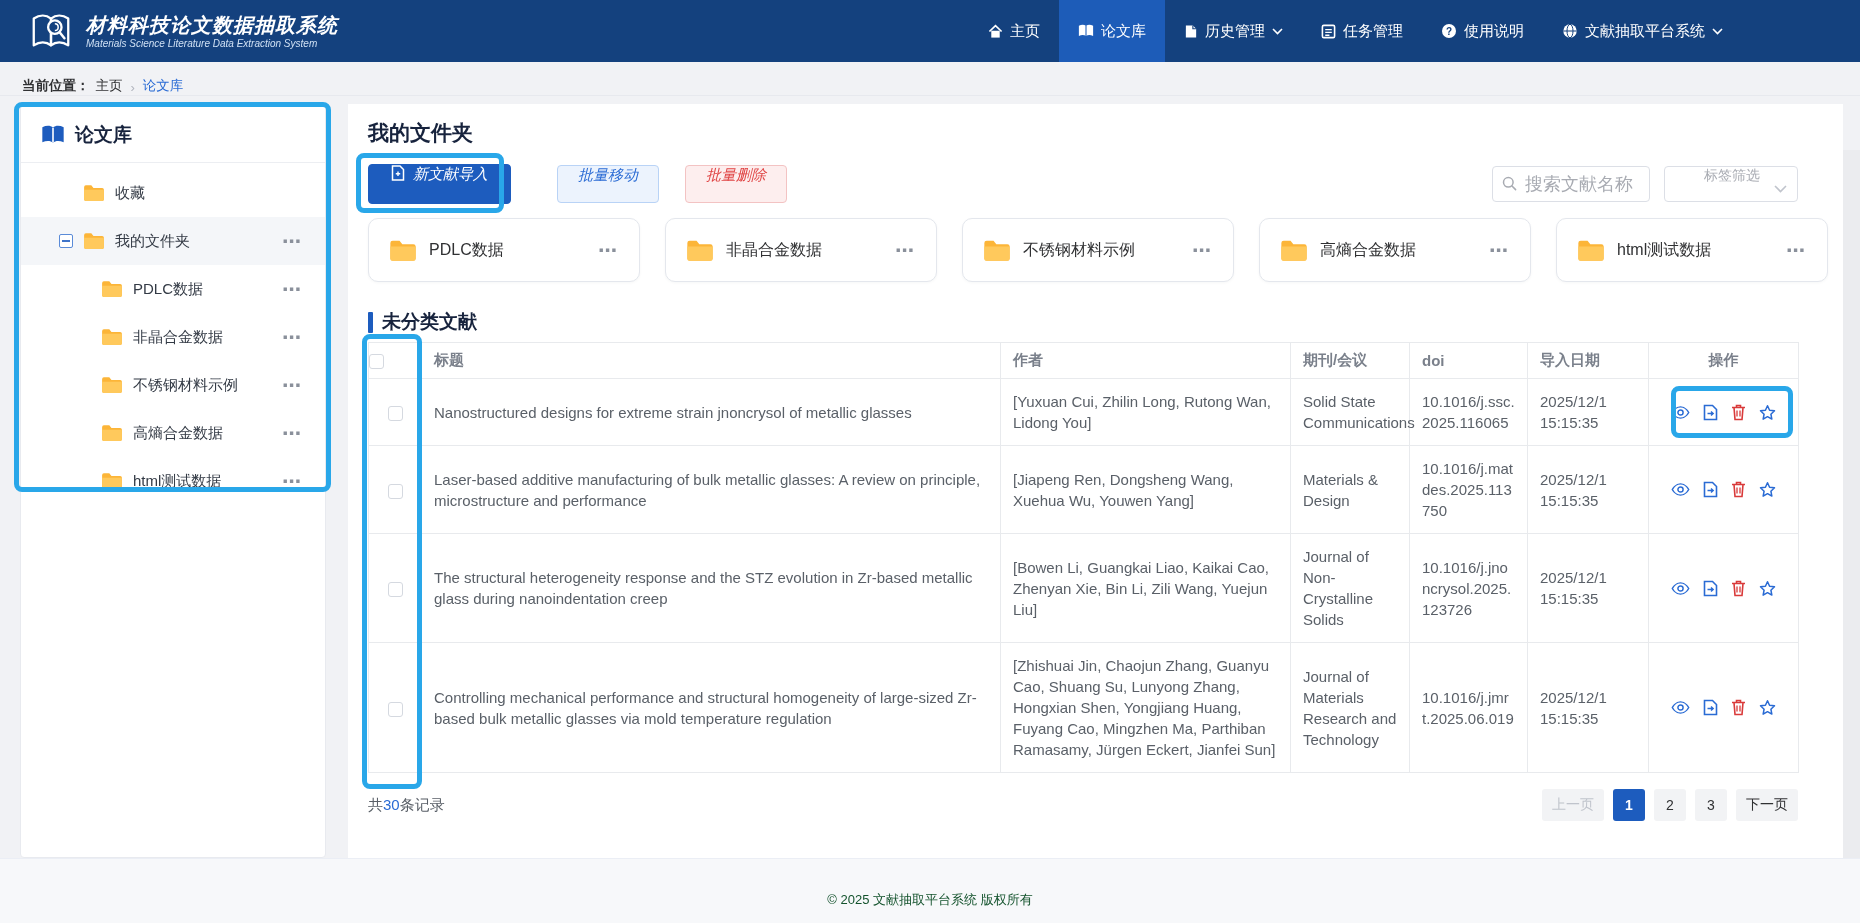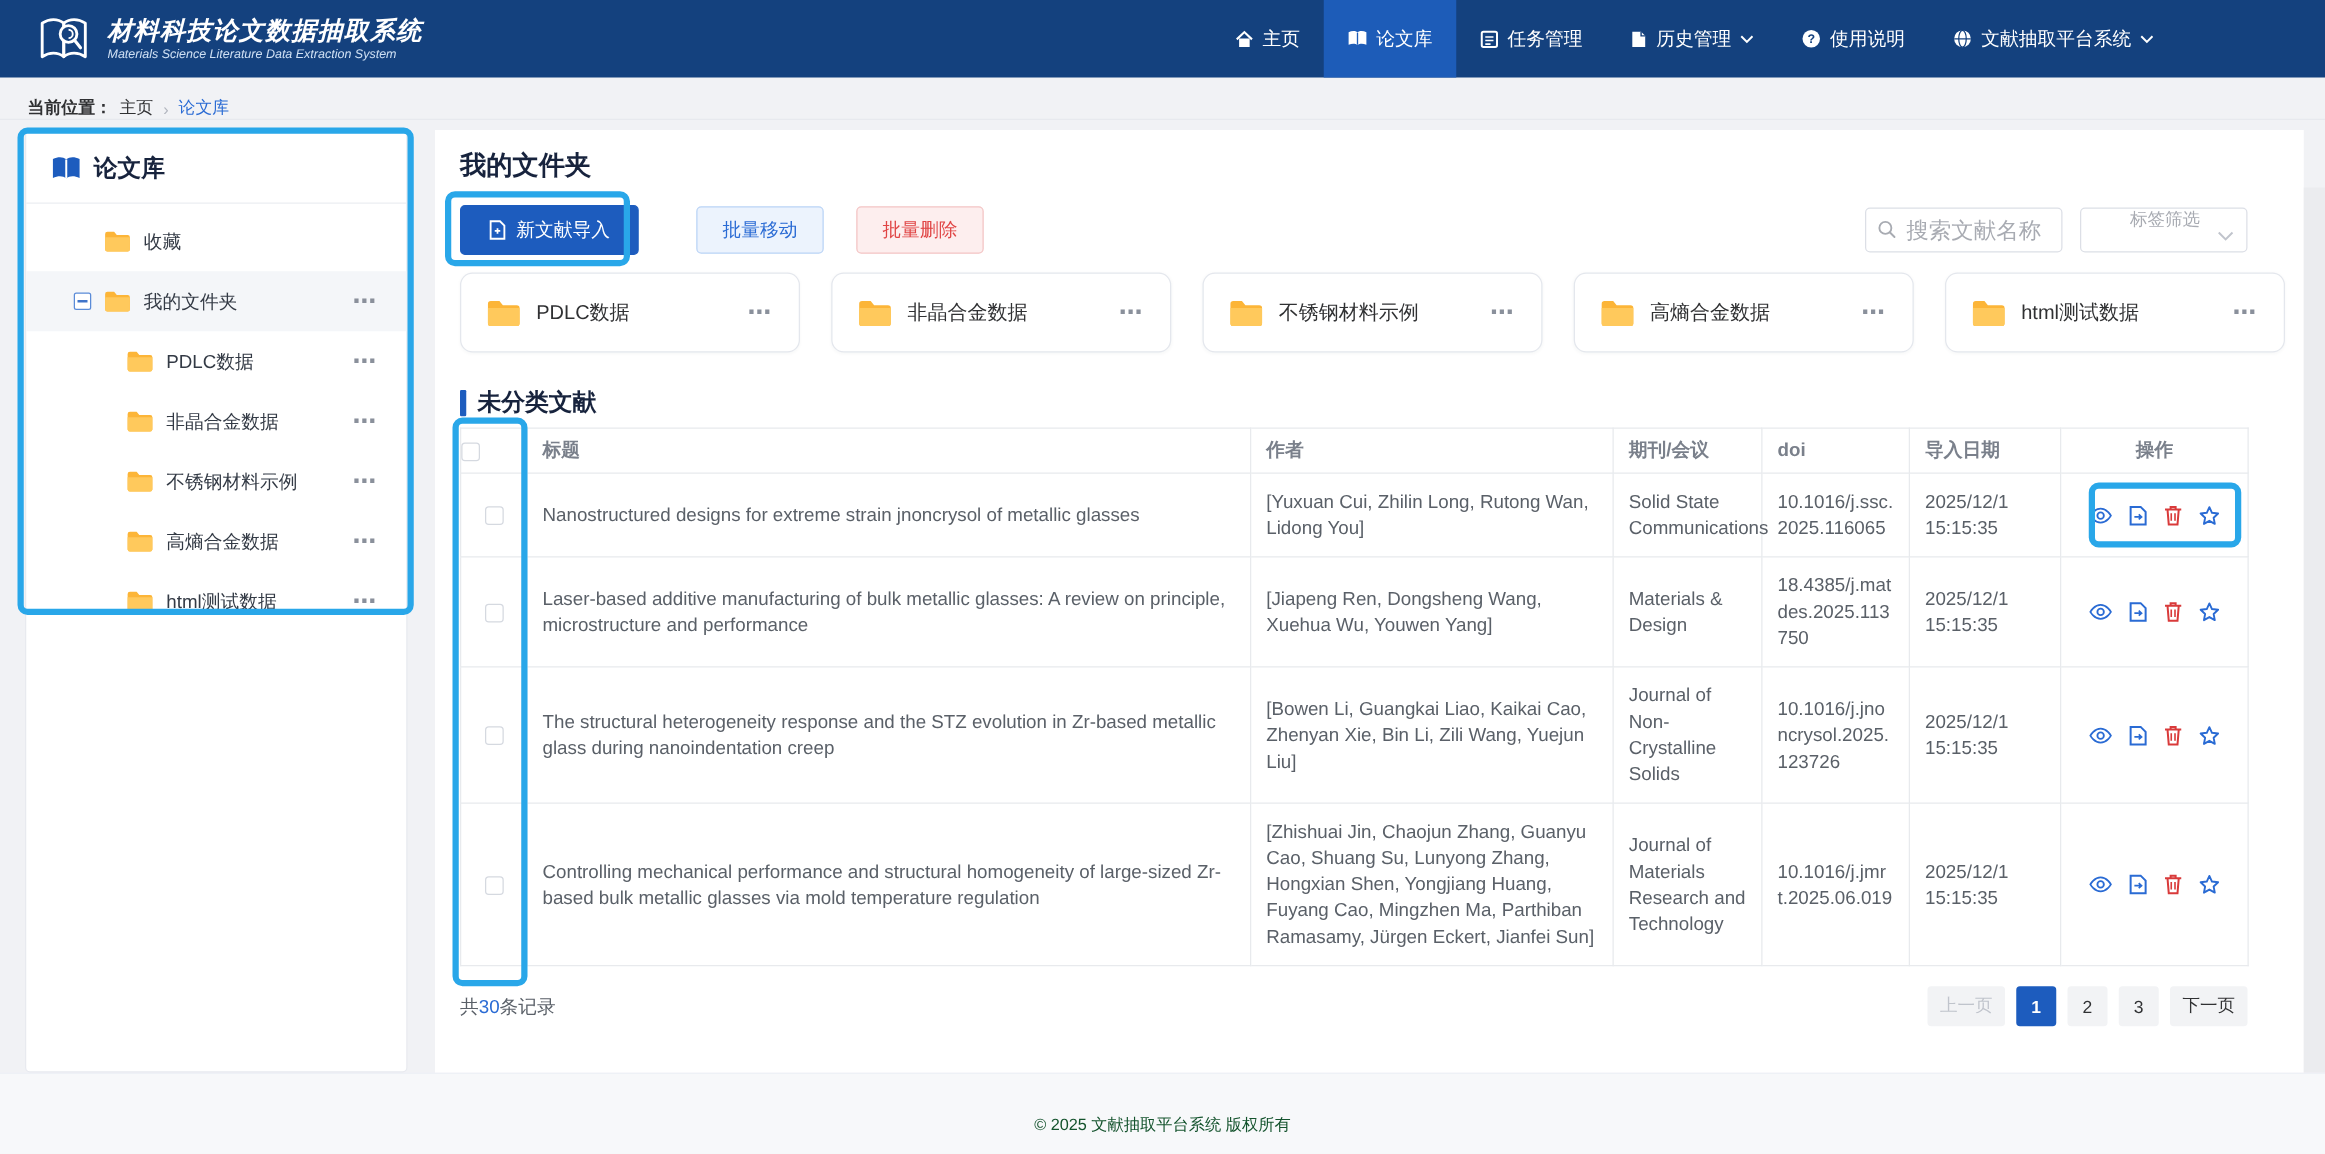--- a/index.html
+++ b/index.html
@@ -168,21 +168,21 @@
       <span>论文库</span>
     </div>
     <div class="nav-item">
+      <svg width="14" height="15" viewBox="0 0 14 16">
+          <path d="M1.5 1.5 H9 L12.5 5 V14.5 H1.5 Z" fill="#fff"></path>
+          <path d="M9 1.5 V5 H12.5" fill="none" stroke="#14417e" stroke-width="1.2"></path>
+        </svg>
+      <span>历史管理</span>
+      <svg width="11" height="7" viewBox="0 0 11 7">
+          <path d="M1 1 L5.5 5.5 L10 1" fill="none" stroke="#fff" stroke-width="1.6"></path>
+        </svg>
+    </div>
+    <div class="nav-item">
       <svg width="15" height="15" viewBox="0 0 16 16">
           <rect x="1.5" y="1.5" width="13" height="13" rx="1.5" fill="none" stroke="#fff" stroke-width="1.7"></rect>
           <path d="M4.5 6 h7 M4.5 9 h7 M4.5 12 h4.5" stroke="#fff" stroke-width="1.4"></path>
         </svg>
       <span>任务管理</span>
-    </div>
-    <div class="nav-item">
-      <svg width="14" height="15" viewBox="0 0 14 16">
-          <path d="M1.5 1.5 H9 L12.5 5 V14.5 H1.5 Z" fill="#fff"></path>
-          <path d="M9 1.5 V5 H12.5" fill="none" stroke="#14417e" stroke-width="1.2"></path>
-        </svg>
-      <span>历史管理</span>
-      <svg width="11" height="7" viewBox="0 0 11 7">
-          <path d="M1 1 L5.5 5.5 L10 1" fill="none" stroke="#fff" stroke-width="1.6"></path>
-        </svg>
     </div>
     <div class="nav-item">
       <svg width="16" height="16" viewBox="0 0 16 16">

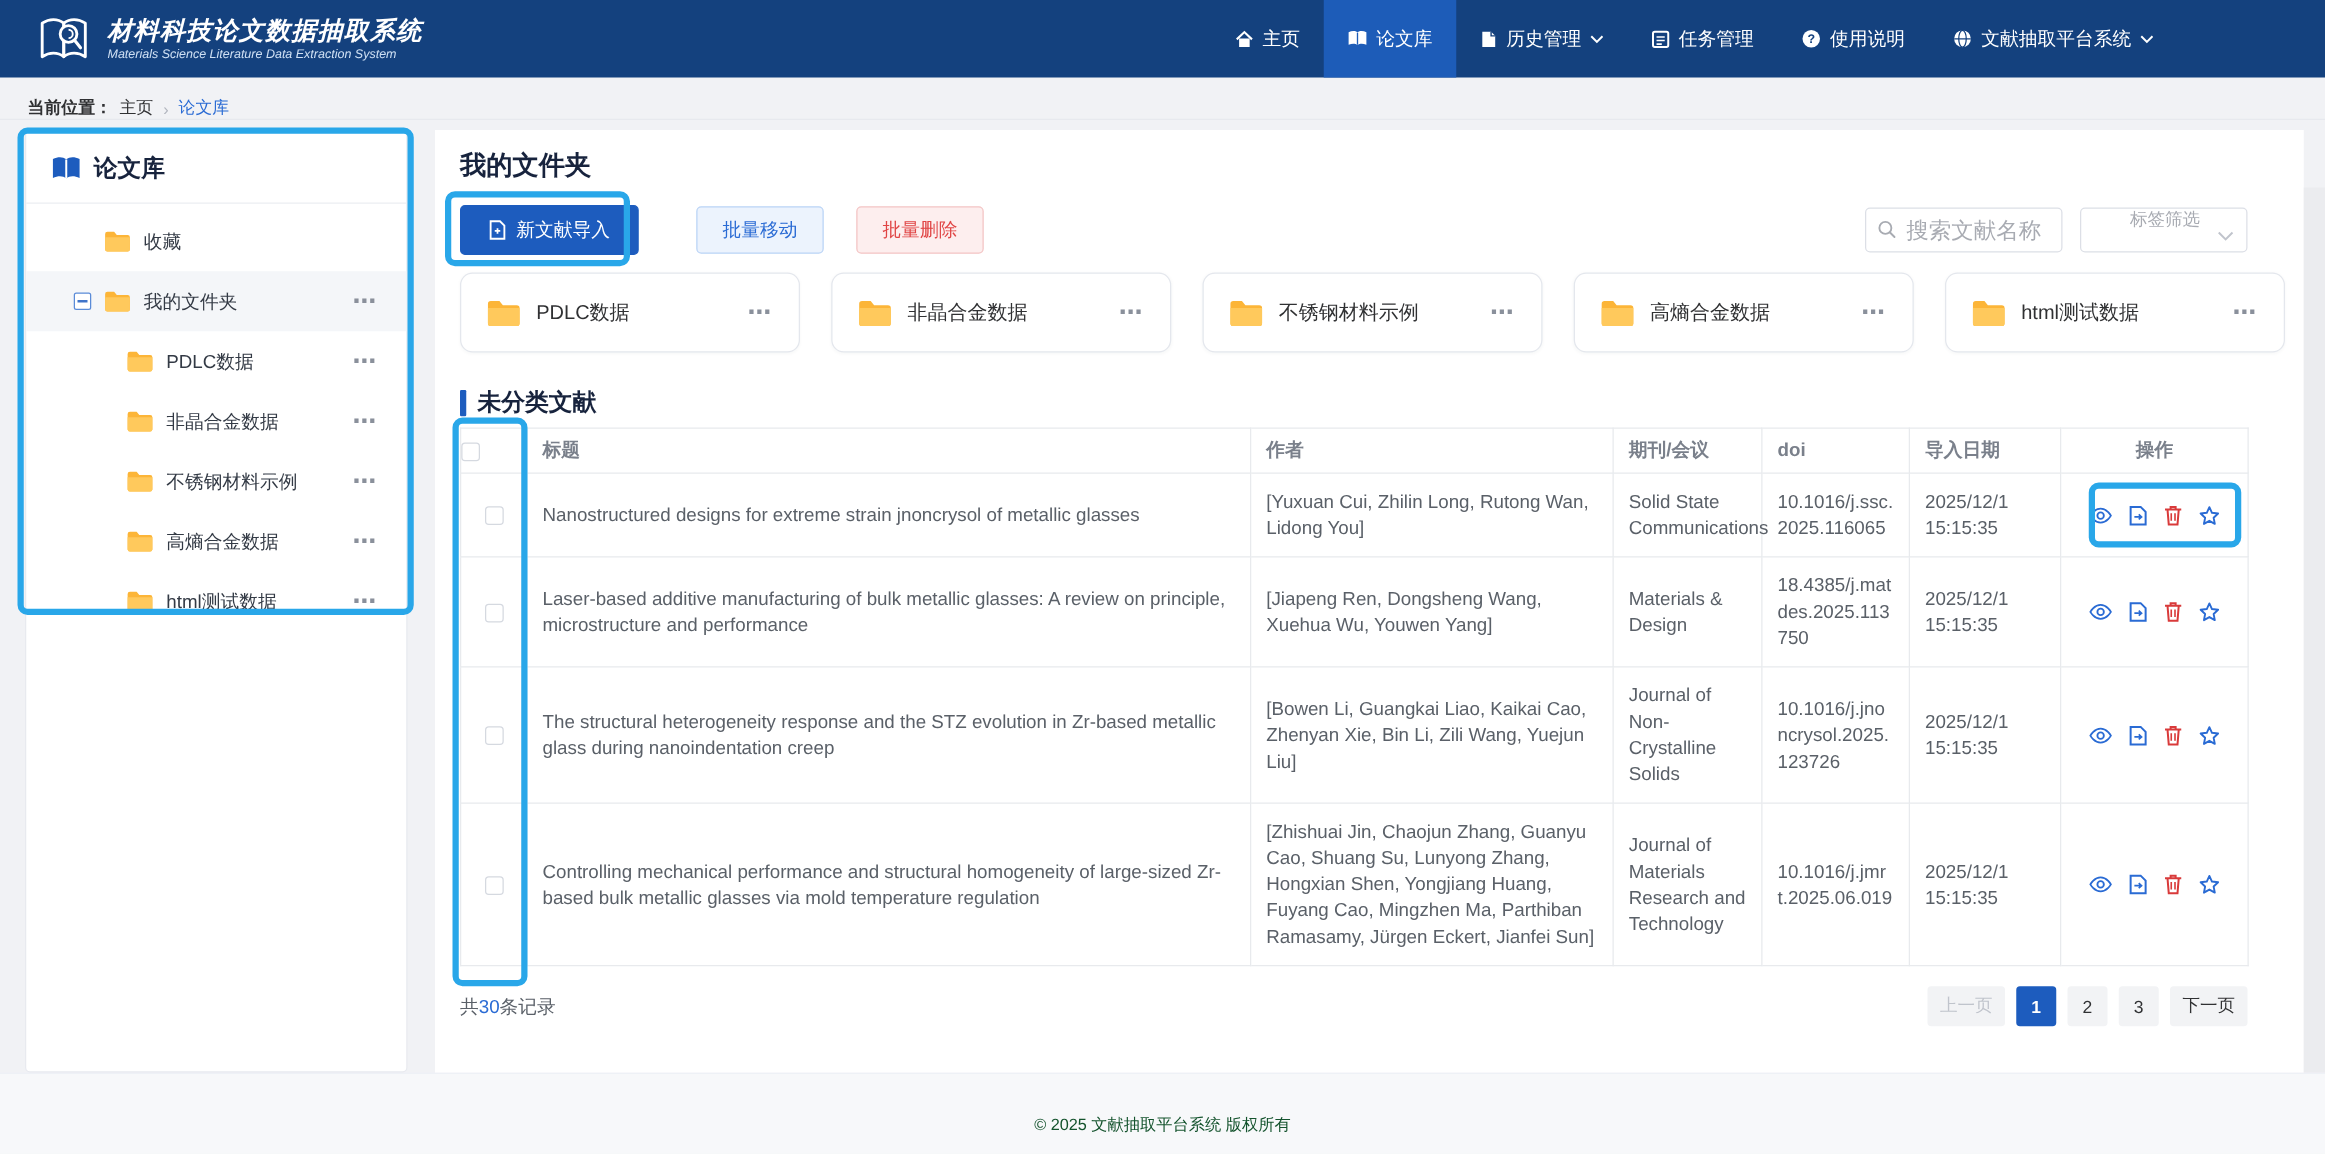--- a/index.html
+++ b/index.html
@@ -61,7 +61,7 @@
   }
   .page-title { margin-top:14px; font-size:21px; font-weight:bold; color:#17233d; line-height:30px; }
   .toolbar { margin-top:16px; display:flex; align-items:center; }
-  .btn { border-radius:4px; font-size:15px; display:inline-flex; align-items:center; gap:8px; cursor:pointer; }
+  .btn { border-radius:4px; font-size:15px; display:inline-flex; gap:8px; cursor:pointer;font-style:italic; }
   .btn-primary { height:40px; padding:0 22px; background:#1d5cbe; color:#fff; border:1px solid #1d5cbe; }
   .btn-move { height:38px; padding:0 20px; background:#ecf3fd; color:#2a6bd4; border:1px solid #b9d3f6; margin-left:46px; }
   .btn-del  { height:38px; padding:0 20px; background:#fdeeee; color:#e04545; border:1px solid #f3c3c3; margin-left:26px; }

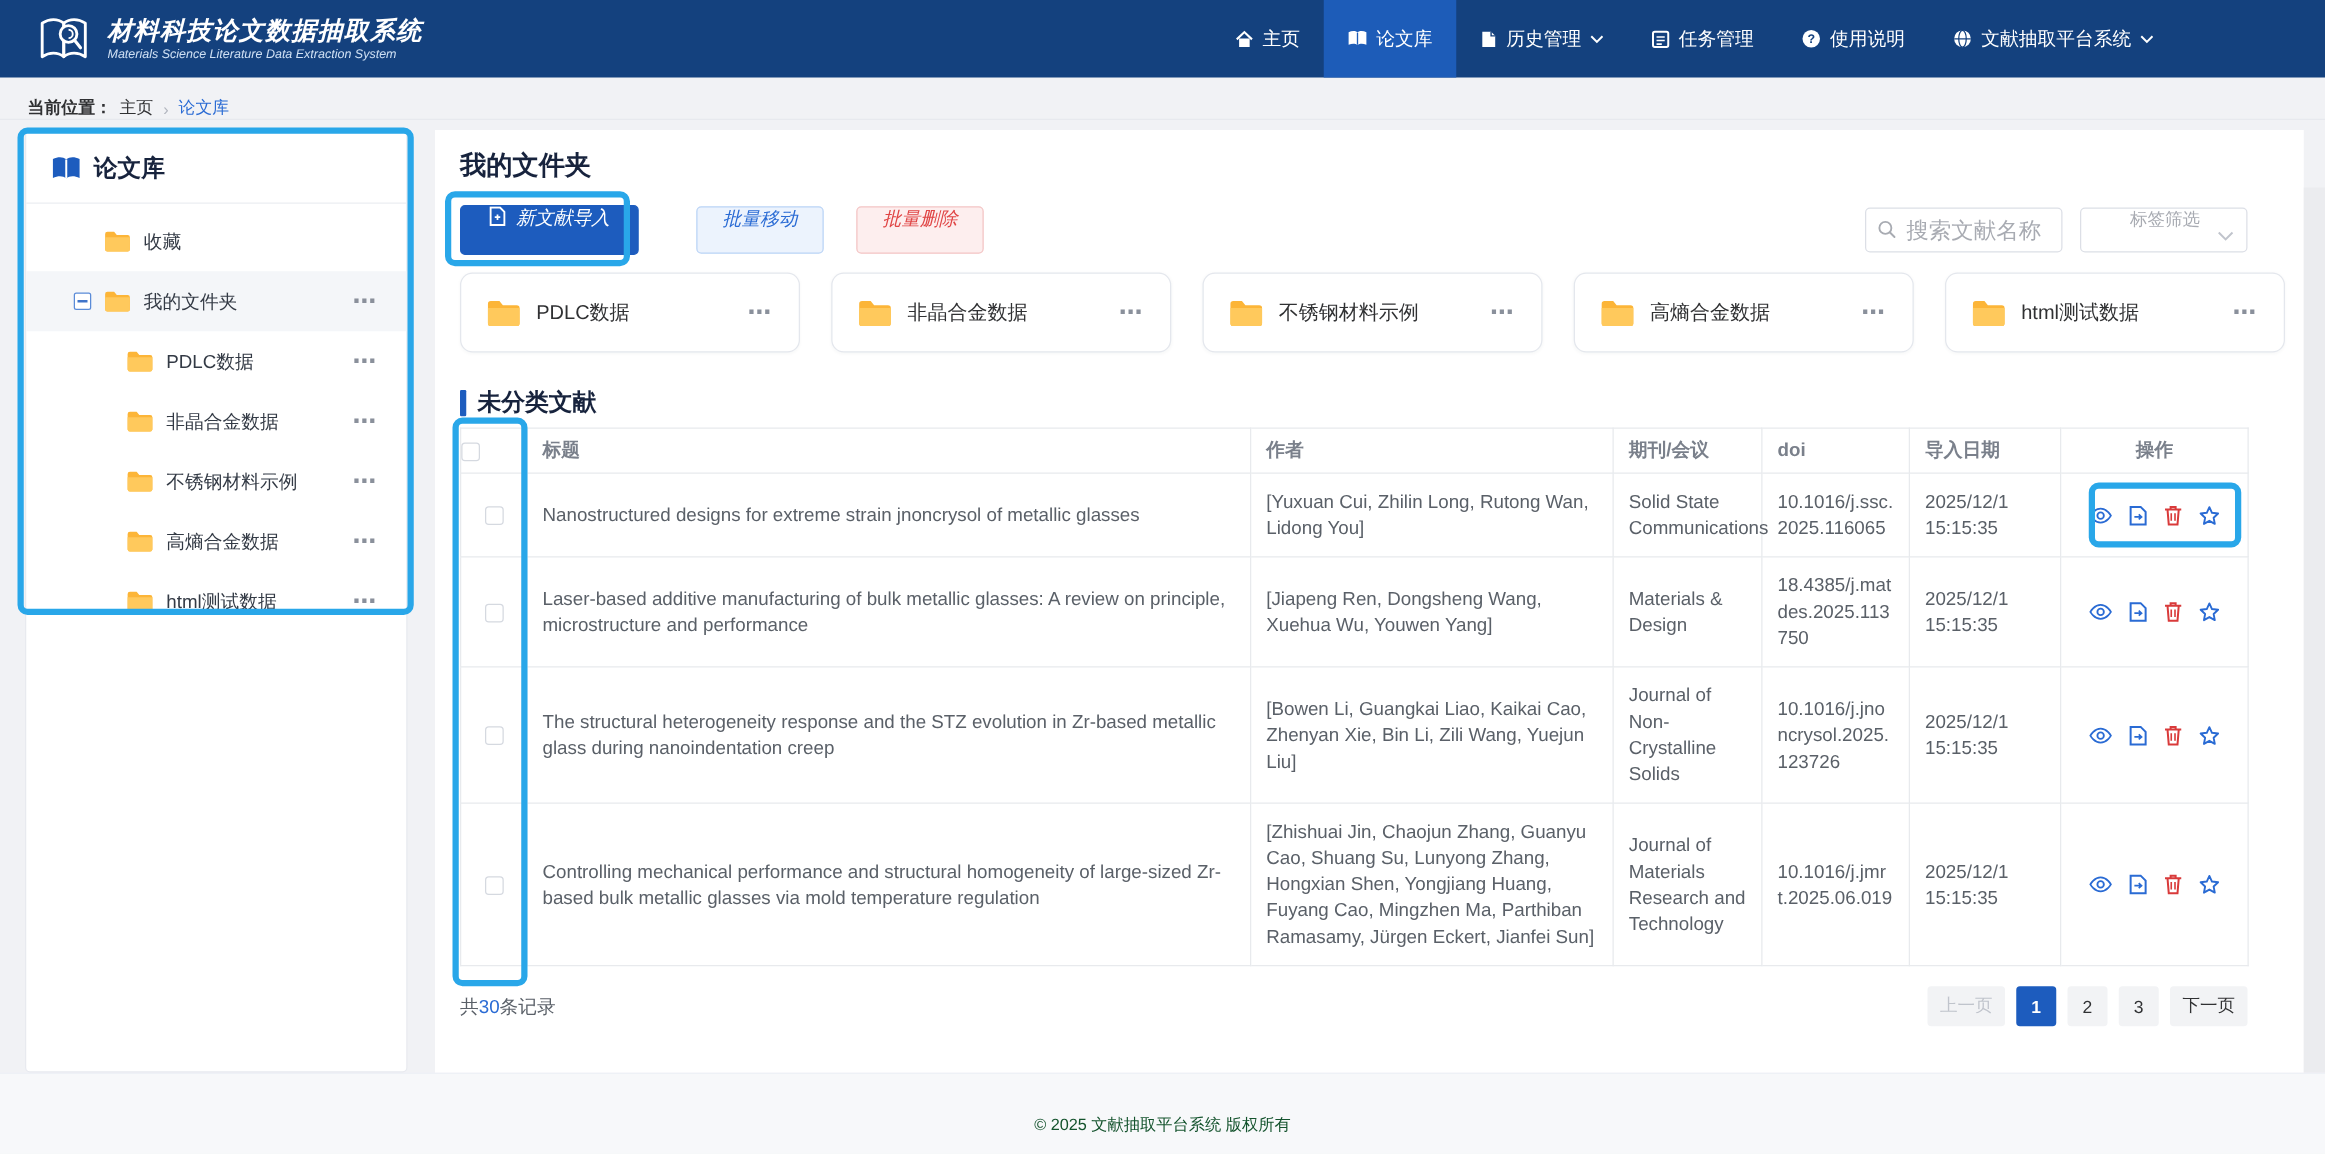--- a/index.html
+++ b/index.html
@@ -424,7 +424,7 @@
         <td class="c-title">Laser-based additive manufacturing of bulk metallic glasses: A review on principle, microstructure and performance</td>
         <td>[Jiapeng Ren, Dongsheng Wang, Xuehua Wu, Youwen Yang]</td>
         <td>Materials &amp; Design</td>
-        <td class="c-doi">18.4385/j.matdes.2025.113750</td>
+        <td class="c-doi">10.1016/j.matdes.2025.113750</td>
         <td>2025/12/1 15:15:35</td>
         <td>
             <div class="actions">

